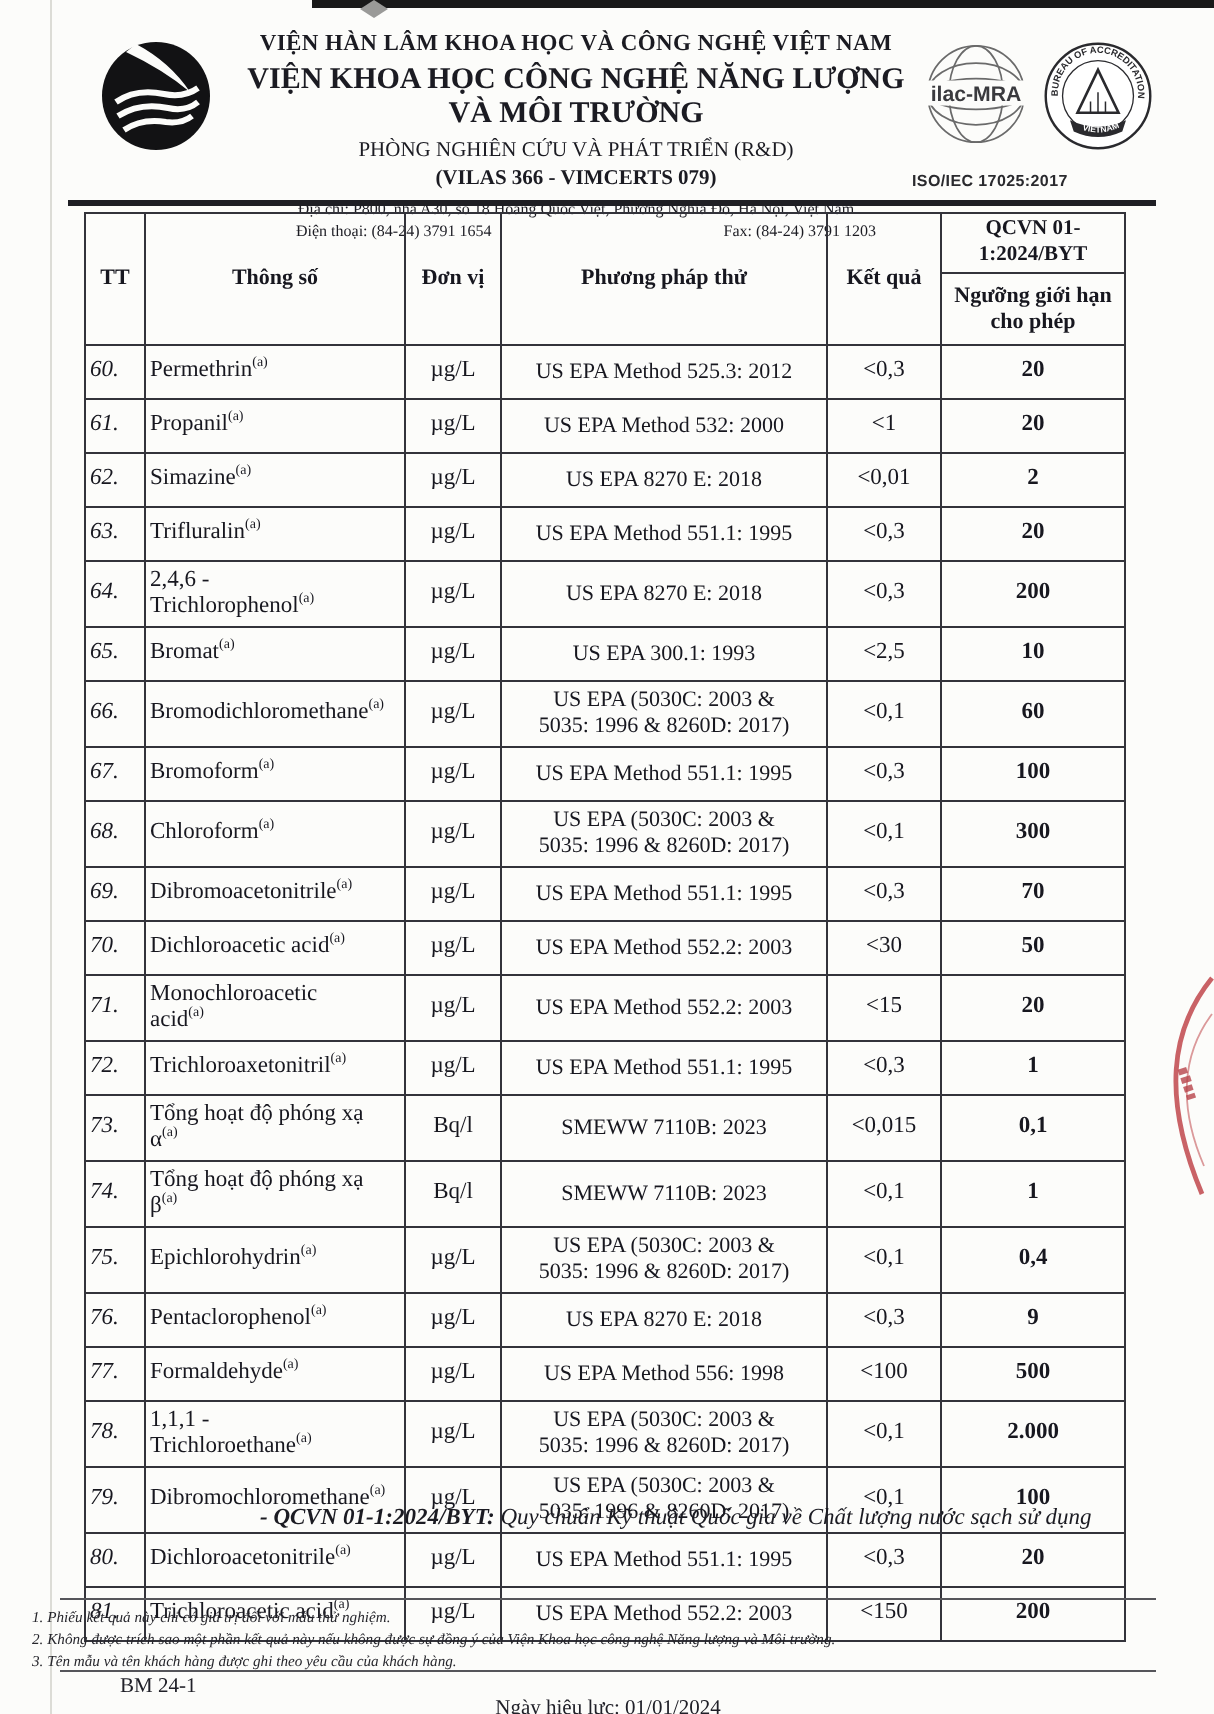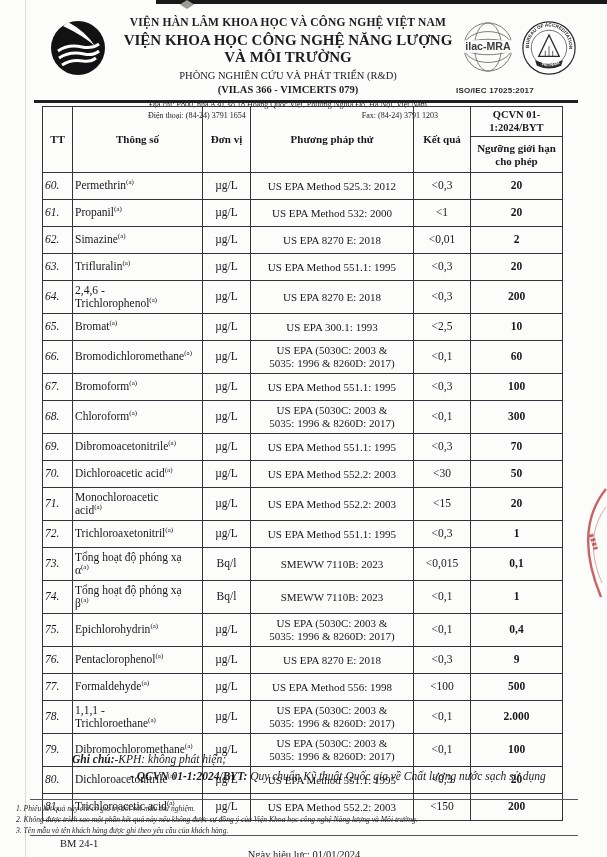--- a/index.html
+++ b/index.html
@@ -348,7 +348,6 @@
   </table>
 
   <div class="notes">
-    <div class="line1"><span class="b">Ghi chú:</span><span>-KPH: không phát hiện;</span></div>
     <div class="line2"><span class="b">- QCVN 01-1:2024/BYT:</span><span> Quy chuẩn Kỹ thuật Quốc gia về Chất lượng nước sạch sử dụng</span></div>
   </div>
 

